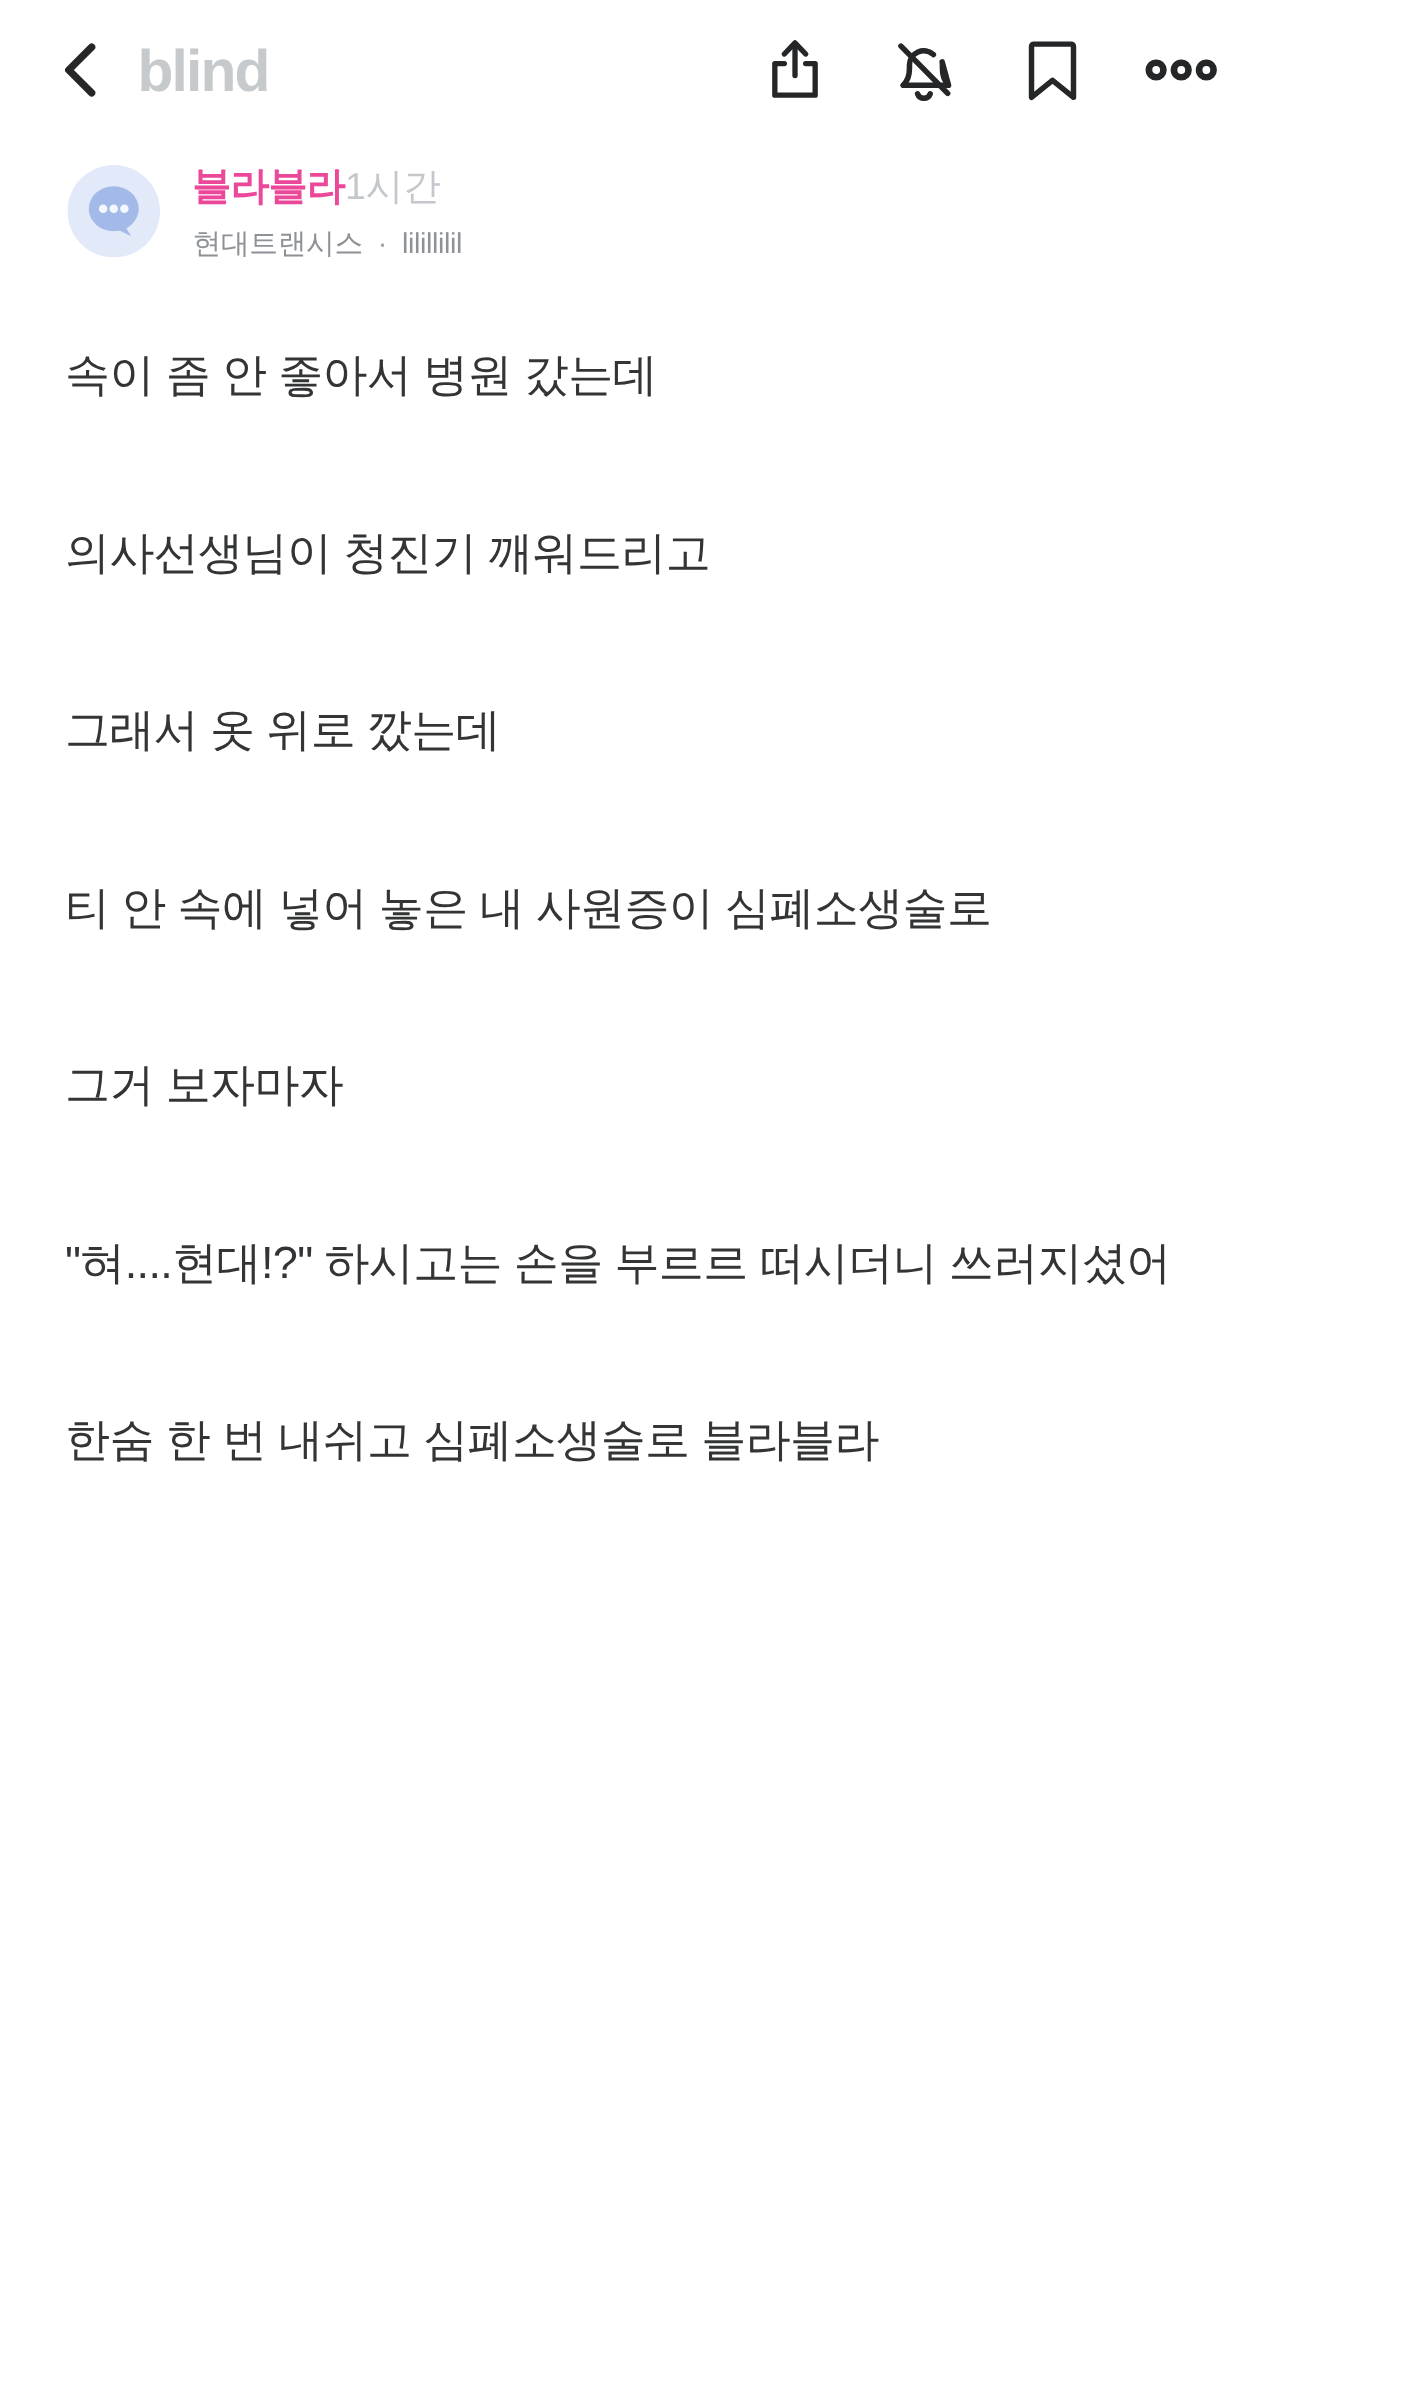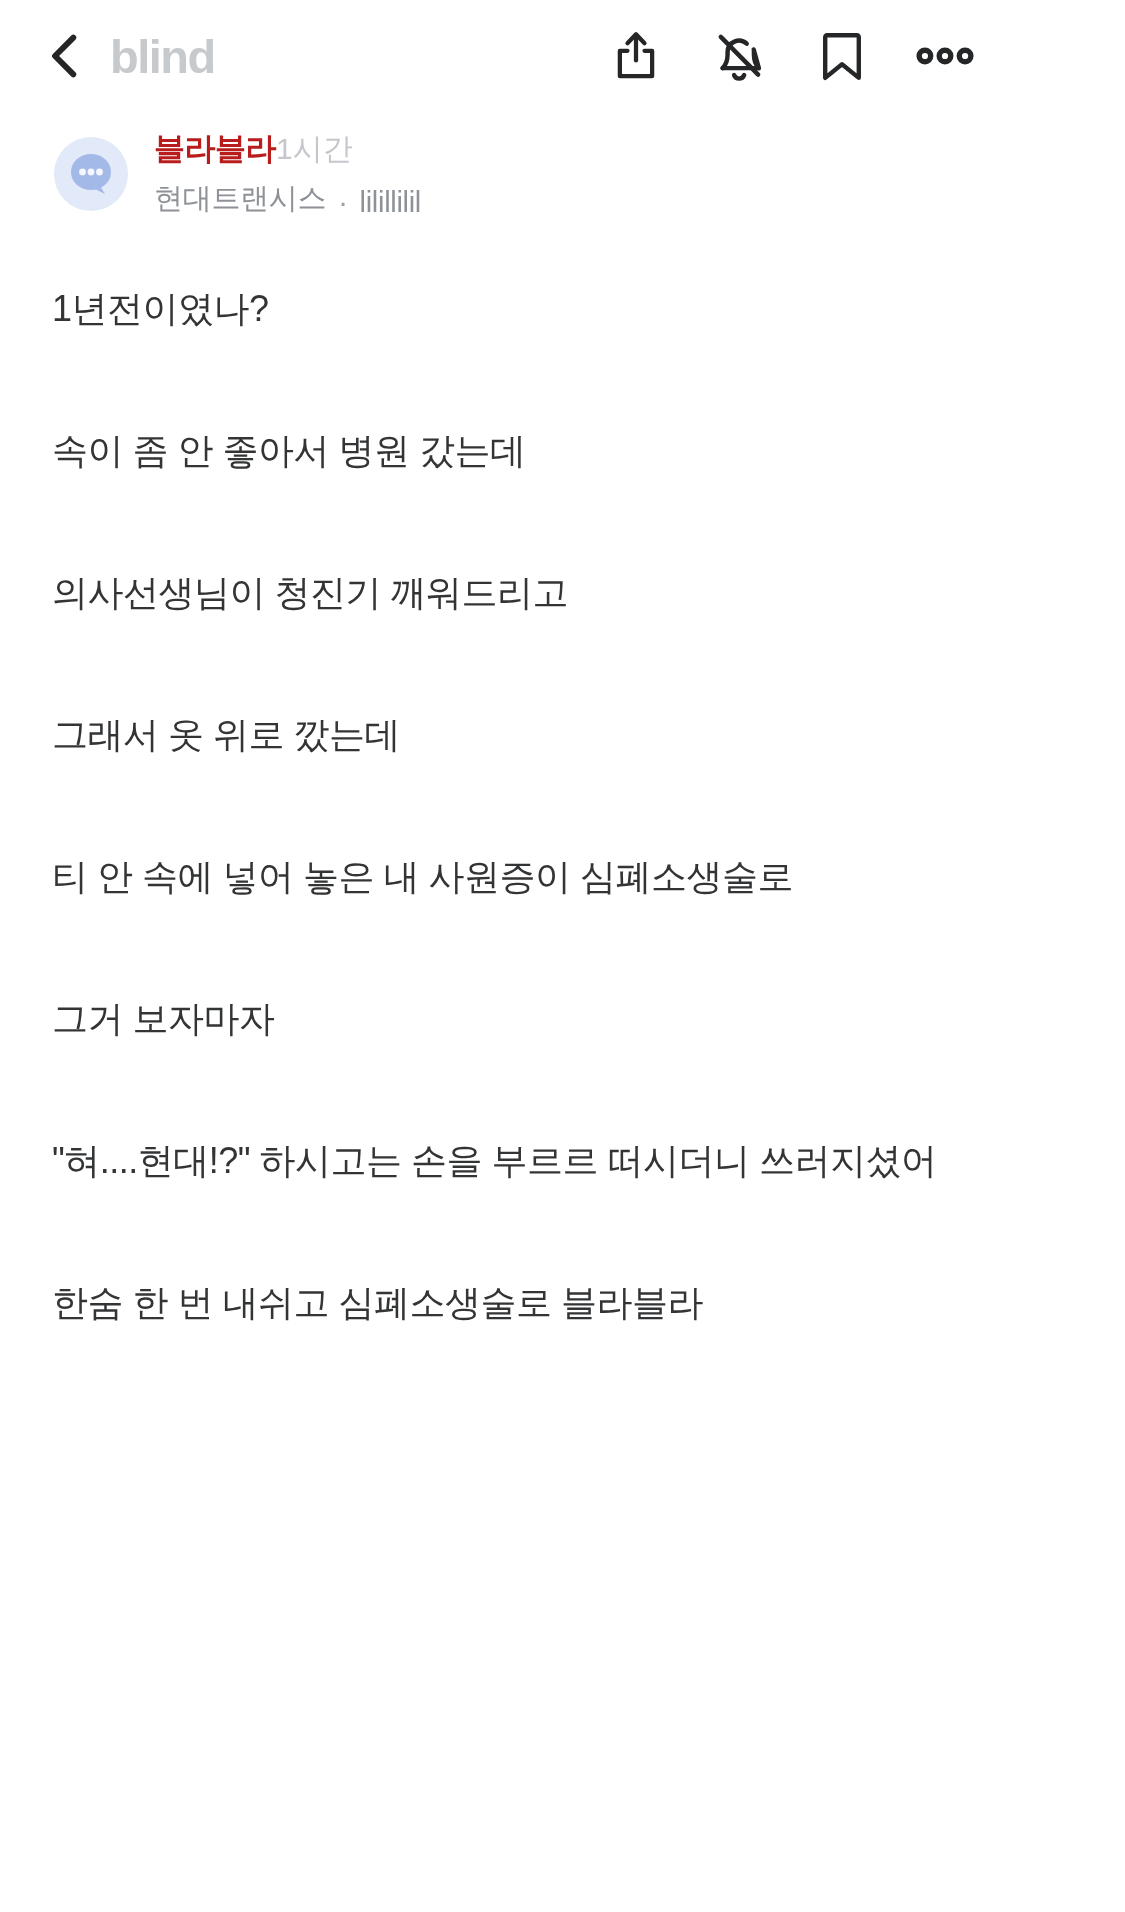--- a/index.html
+++ b/index.html
@@ -64,7 +64,7 @@
   .author-name {
     font-size: 31px;
     font-weight: 700;
-    color: #b91c1c;
+    color: #ec4899;
     letter-spacing: -0.5px;
   }
   .post-time {

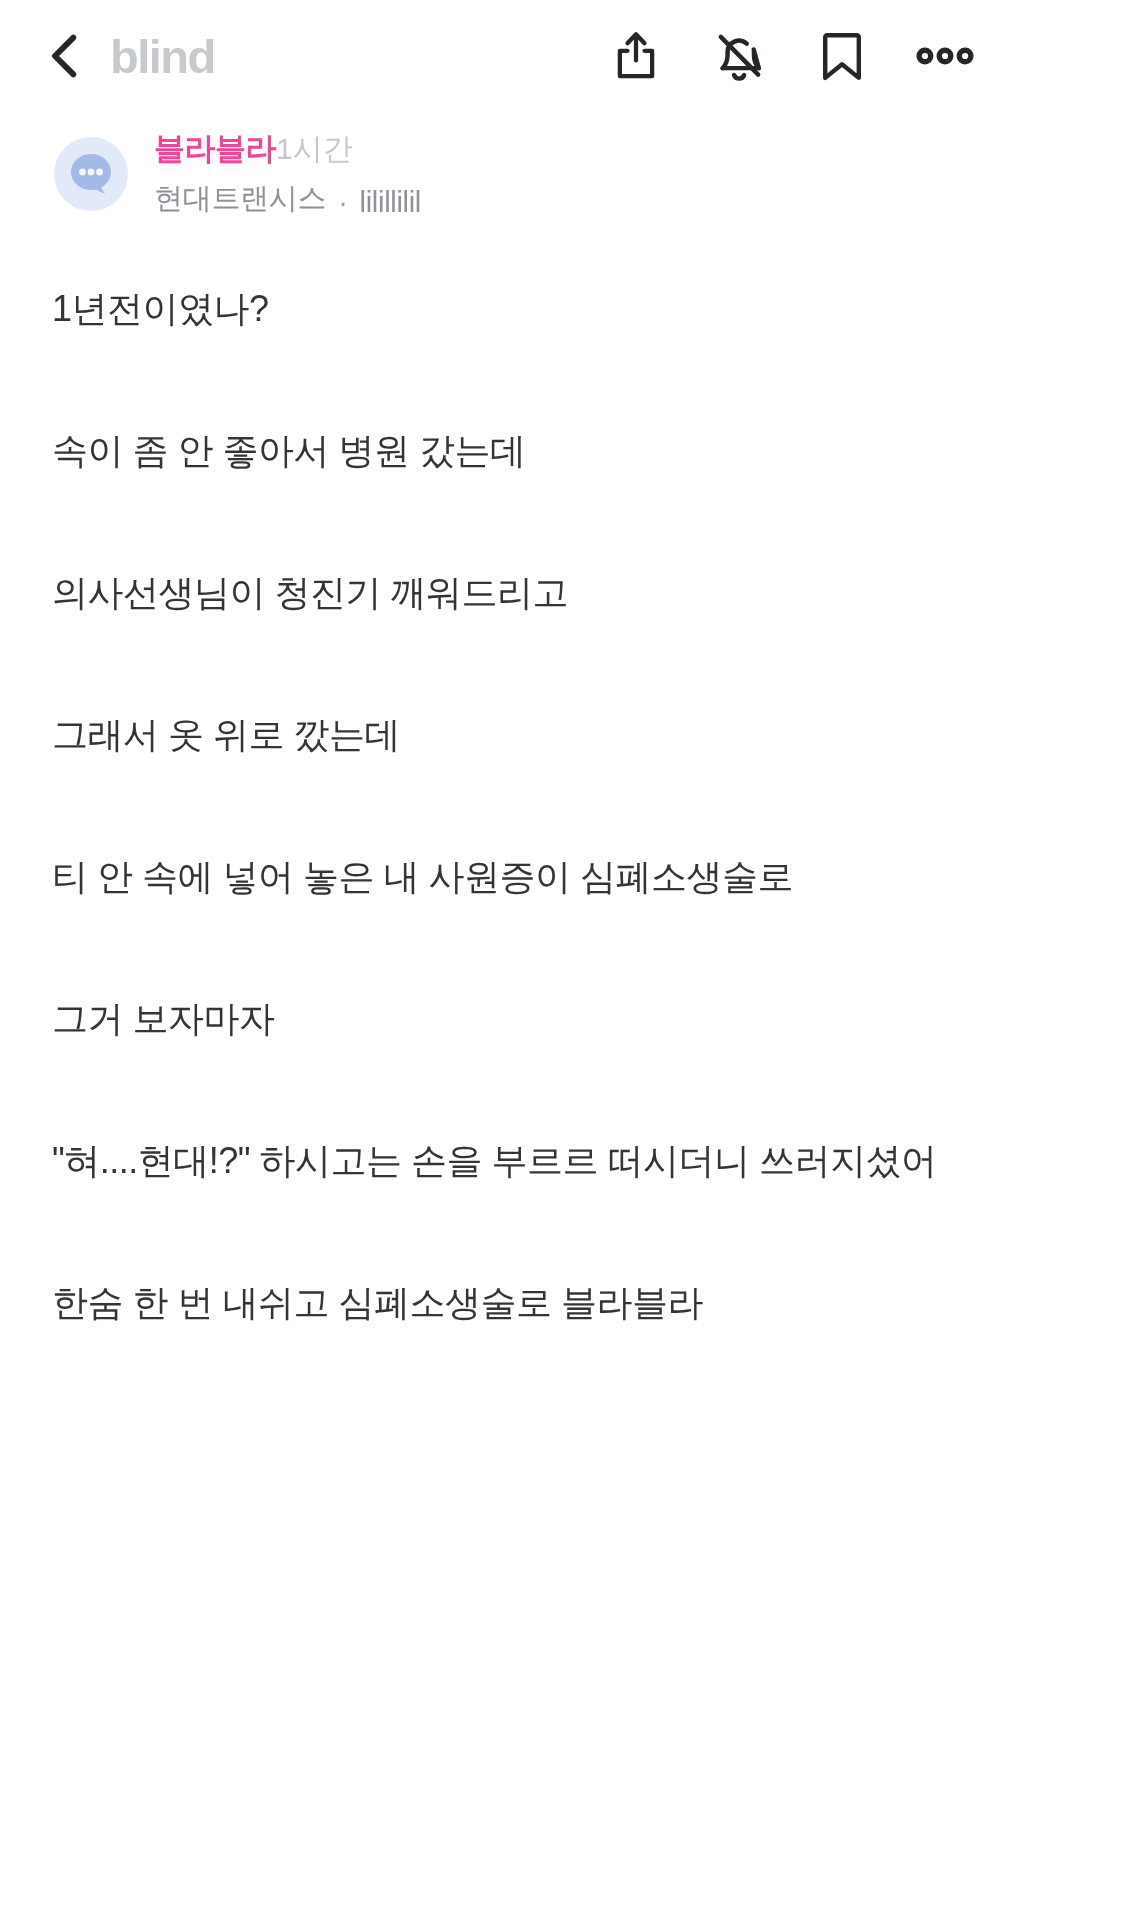--- a/index.html
+++ b/index.html
@@ -74,11 +74,11 @@
   }
   .author-line2 {
     margin-top: 9px;
-    font-size: 29px;
+    font-size: 23px;
     color: #8e9297;
     letter-spacing: -0.3px;
     display: flex;
-    align-items: flex-end;
+    align-items: center;
   }
   .meta-sep { margin: 0 12px; color: #9a9ea3; }
 

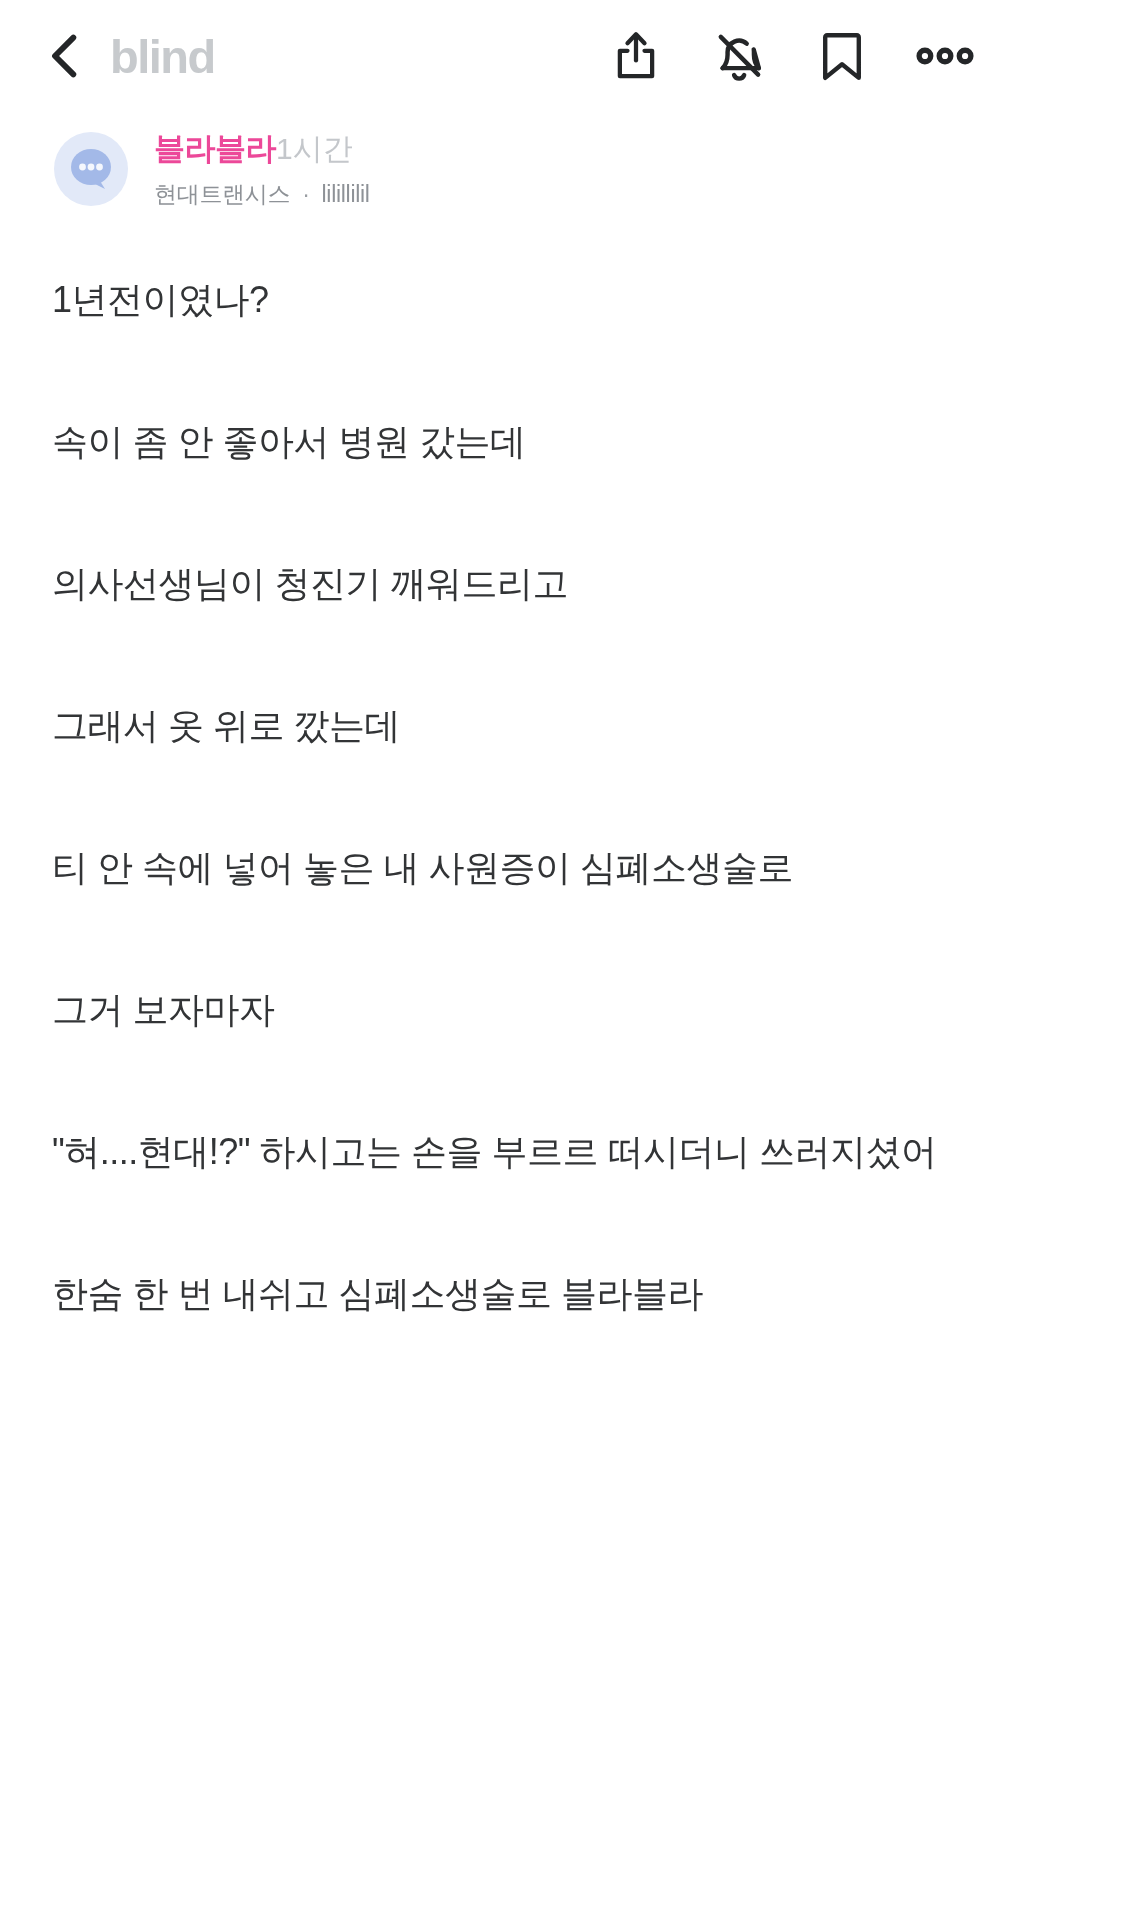--- a/index.html
+++ b/index.html
@@ -186,7 +186,6 @@
 
 
   <div class="post-content">
-    <p>1년전이였나?</p>
     <p>속이 좀 안 좋아서 병원 갔는데</p>
     <p>의사선생님이 청진기 깨워드리고</p>
     <p>그래서 옷 위로 깠는데</p>

